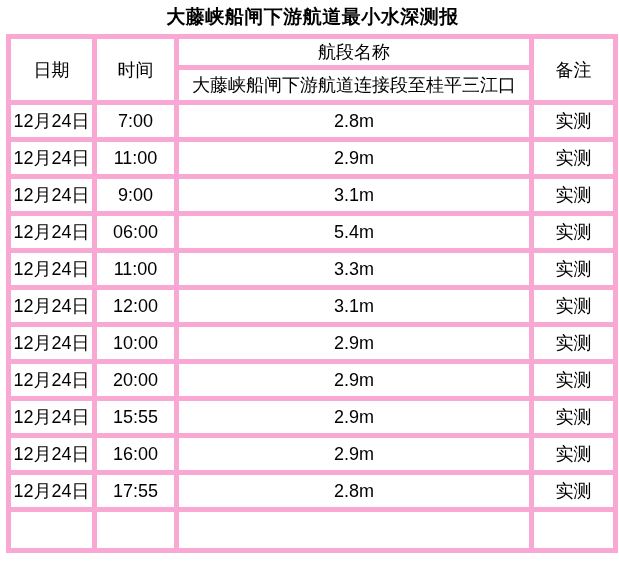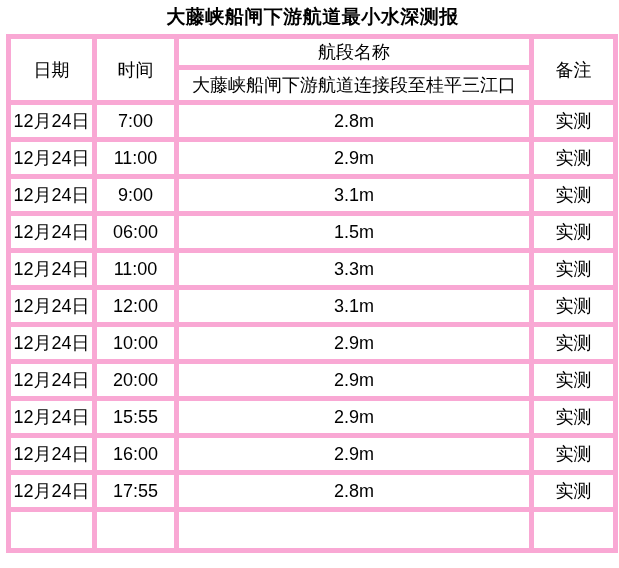--- a/index.html
+++ b/index.html
@@ -131,7 +131,7 @@
       <tr class="data-row">
         <td>12月24日</td>
         <td>06:00</td>
-        <td>1.5m</td>
+        <td>5.4m</td>
         <td>实测</td>
       </tr>
       <tr class="data-row">

